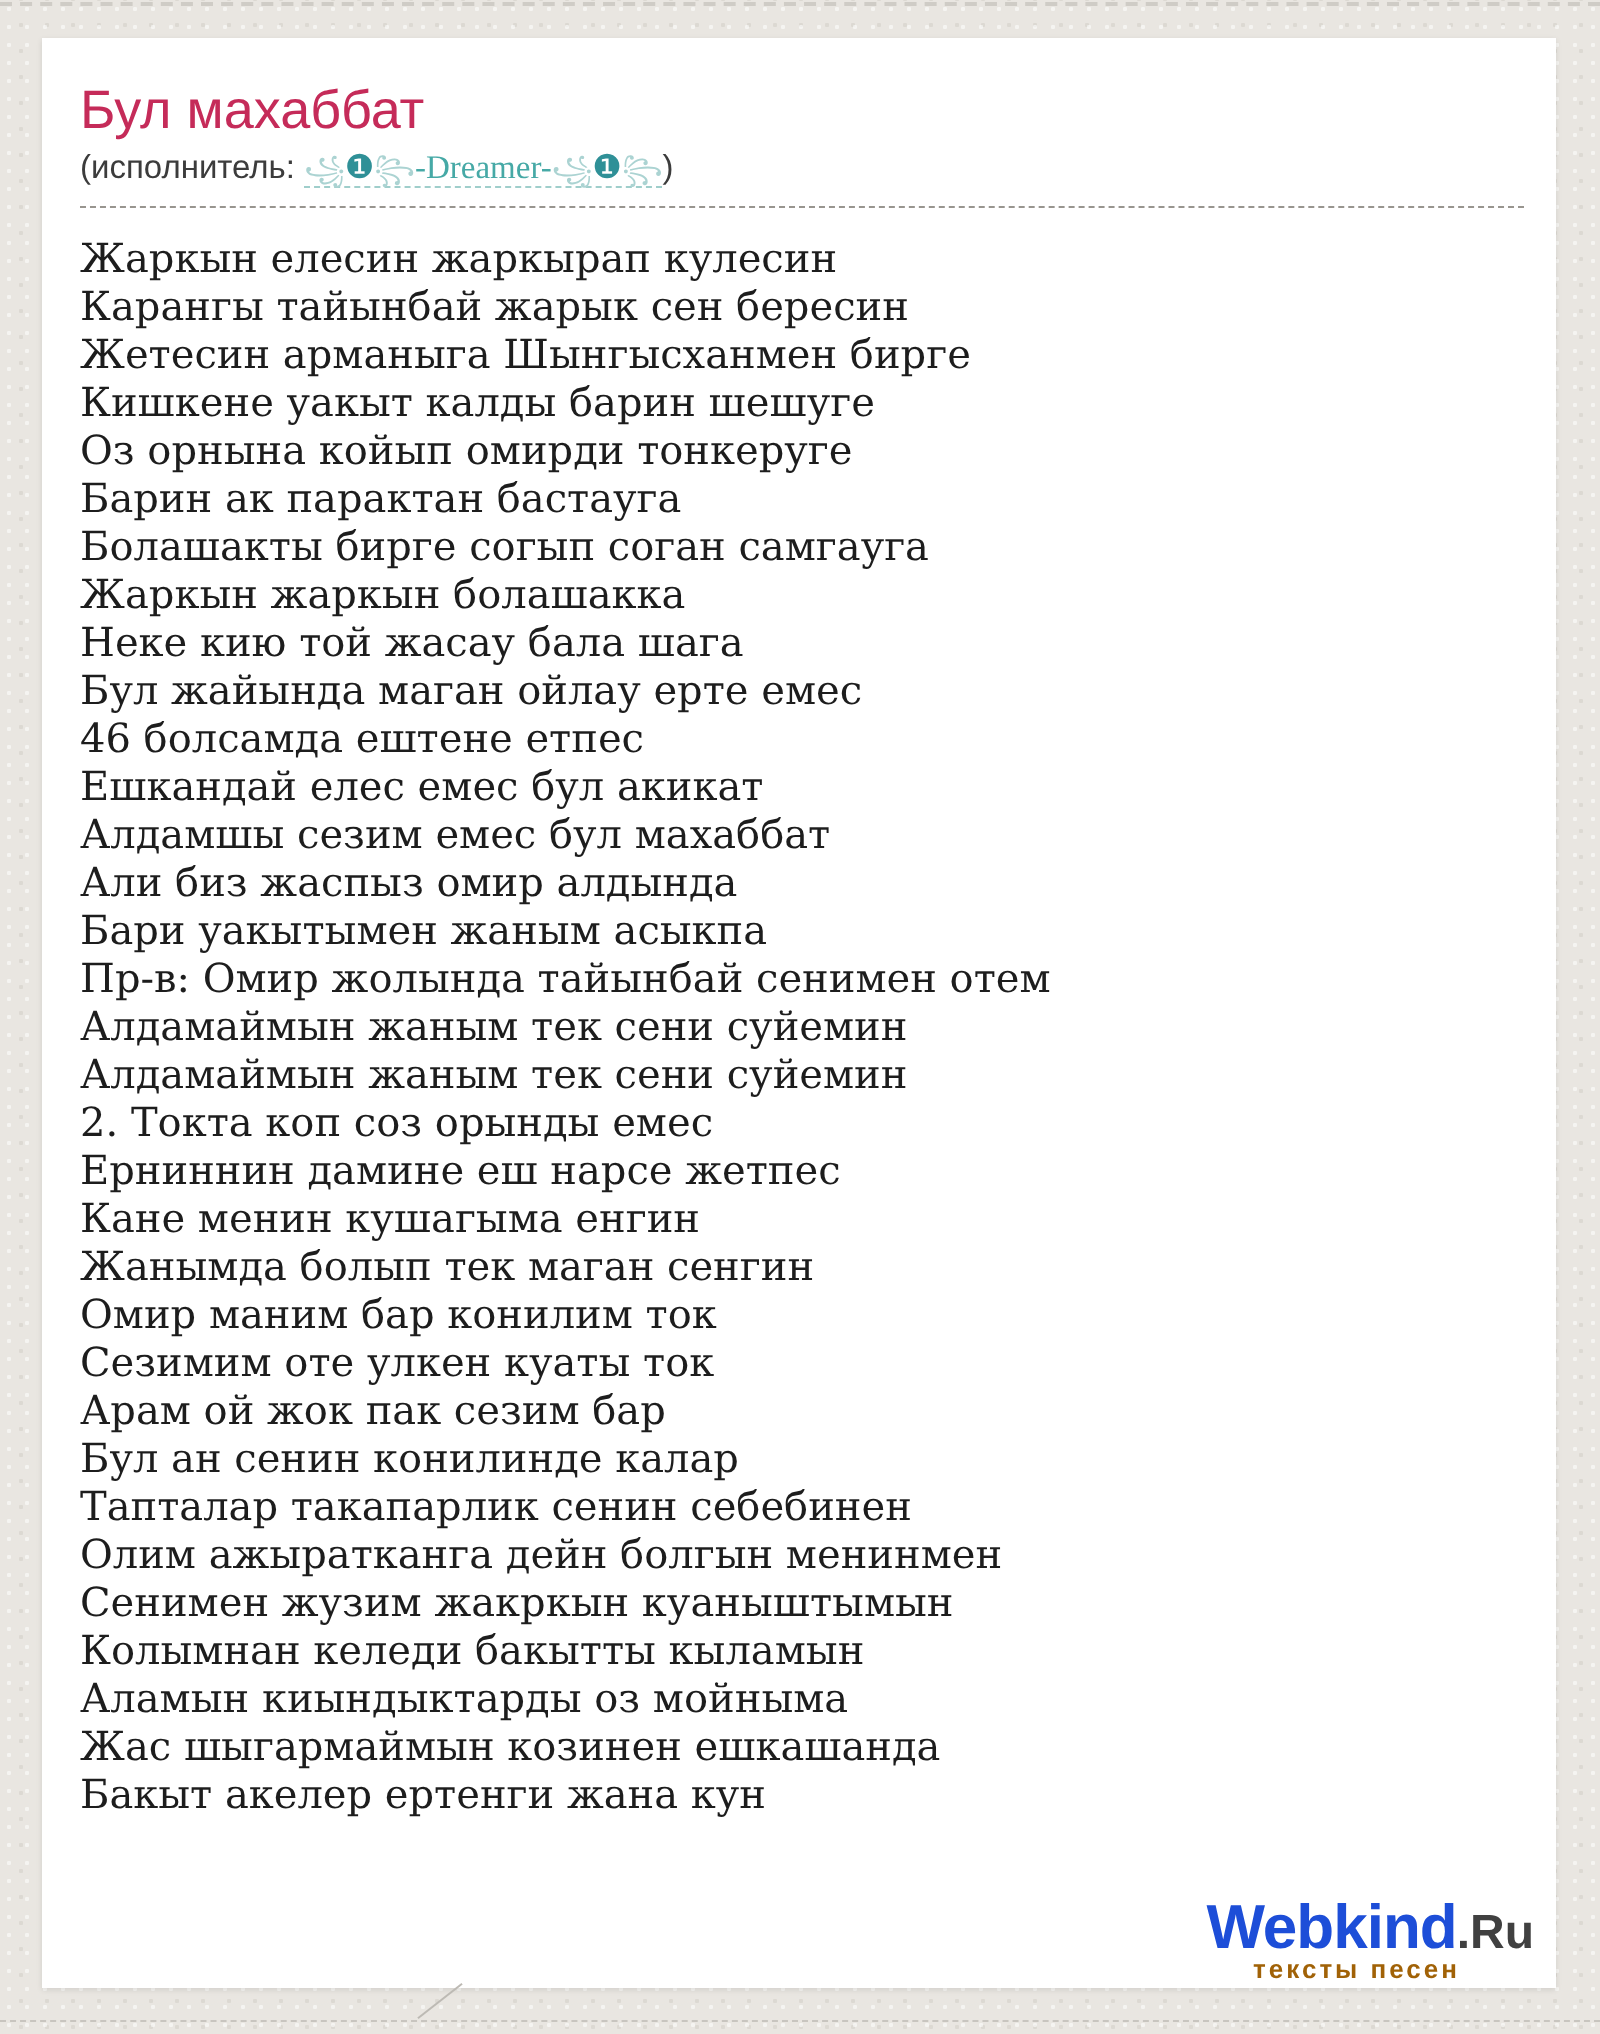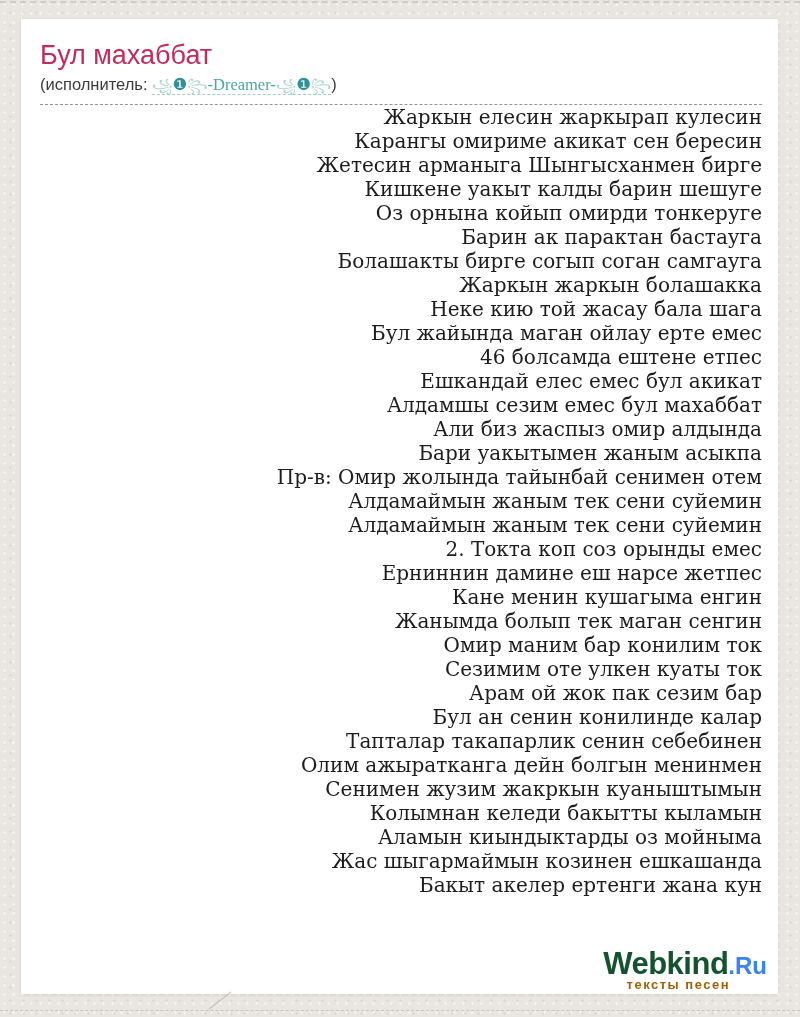--- a/index.html
+++ b/index.html
@@ -52,8 +52,9 @@
   .artist-link .badge { color:#2f9097; }
 
   .lyrics {
+    margin-top:13px;
     font-family:"DejaVu Serif", serif;
-    font-size:20px; line-height:24px; color:#1d1d1d;text-align:right;
+    font-size:20px; line-height:24px; color:#1d1d1d;
   }
   .lyrics p { margin:0; }
 

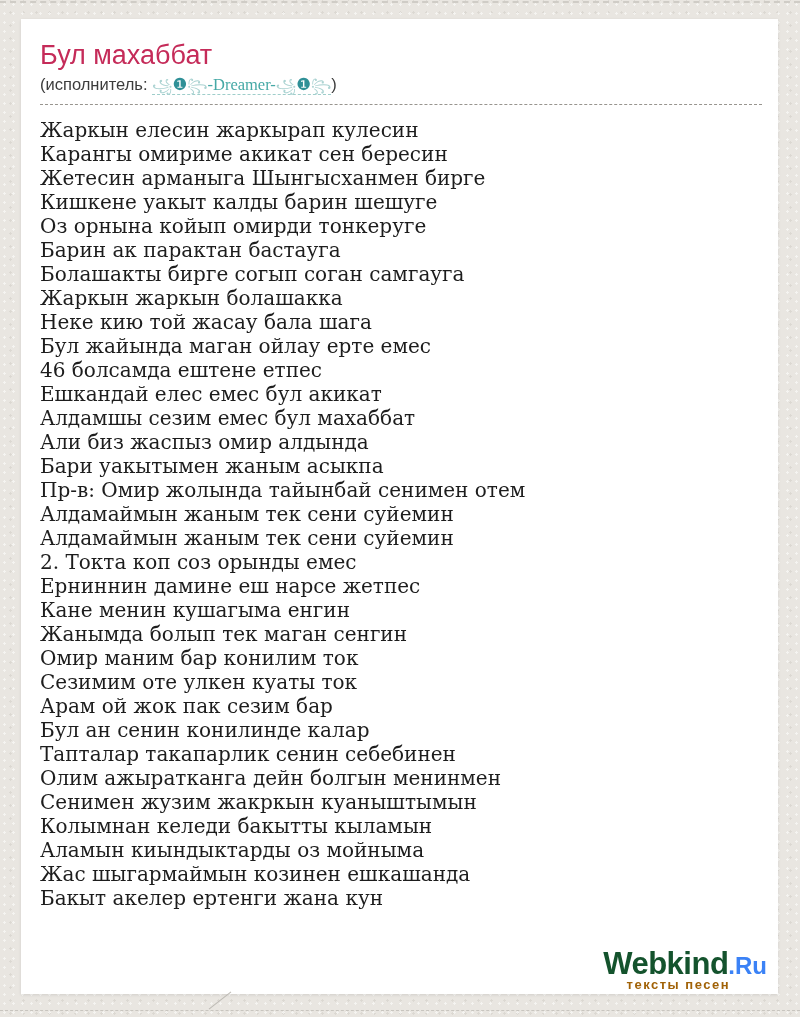--- a/index.html
+++ b/index.html
@@ -89,7 +89,7 @@
 
     <div class="lyrics">
         <p class="line">Жаркын елесин жаркырап кулесин</p>
-        <p class="line">Карангы омириме акикат сен бересин</p>
+        <p class="line">Карангы тайынбай жарык сен бересин</p>
         <p class="line">Жетесин арманыга Шынгысханмен бирге</p>
         <p class="line">Кишкене уакыт калды барин шешуге</p>
         <p class="line">Оз орнына койып омирди тонкеруге</p>

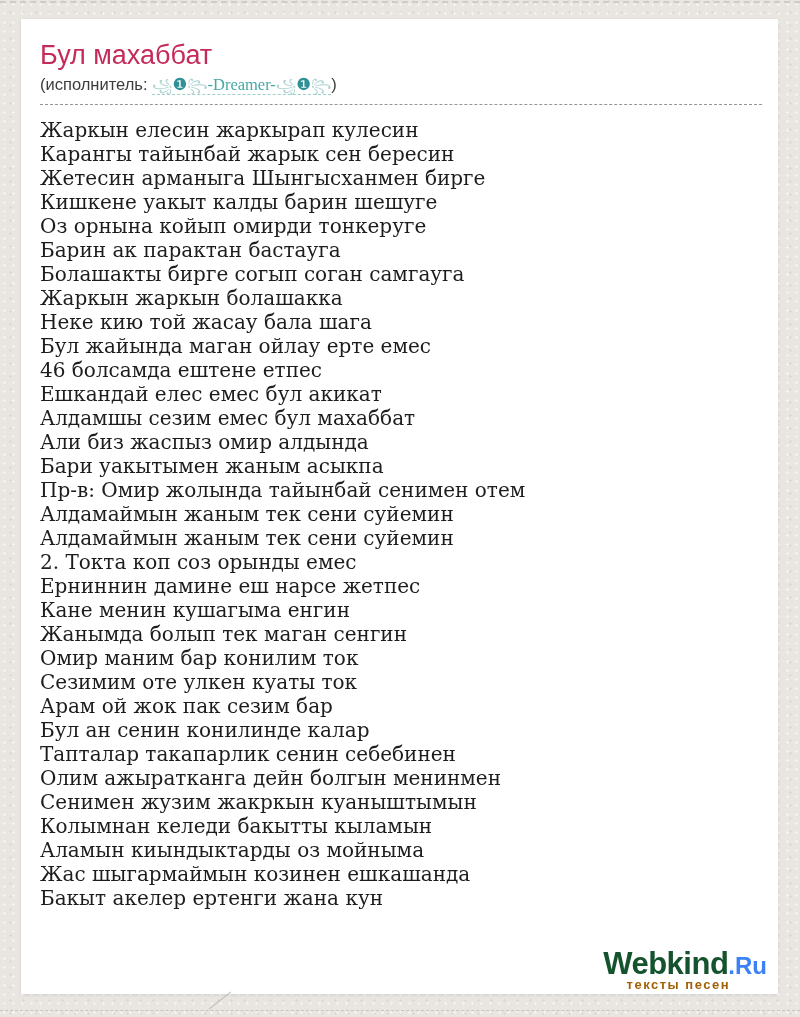--- a/index.html
+++ b/index.html
@@ -63,7 +63,7 @@
     line-height:1; white-space:nowrap;
   }
   .logo-main {
-    font-weight:bold; font-size:31px; color:#14532d; letter-spacing:-0.5px;
+    font-weight:bold; font-size:31px; color:#1d4ed8; letter-spacing:-0.5px;
   }
   .logo-tld {
     font-weight:bold; font-size:24px; color:#3b82f6;

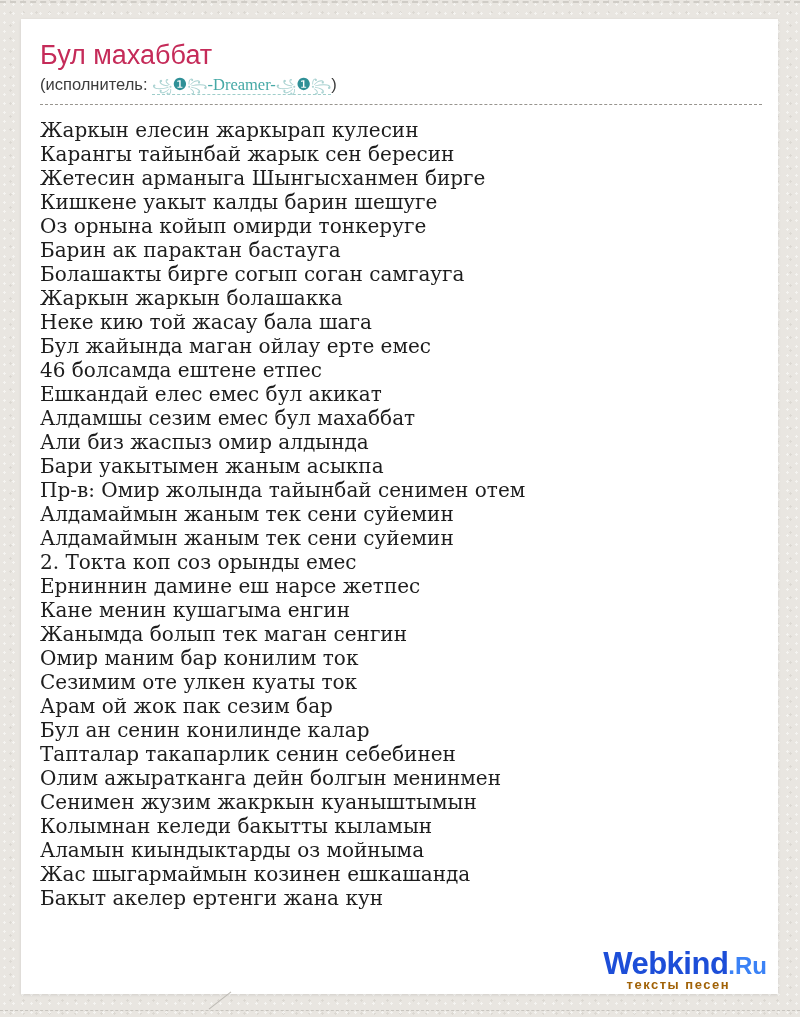--- a/index.html
+++ b/index.html
@@ -66,7 +66,7 @@
     font-weight:bold; font-size:31px; color:#1d4ed8; letter-spacing:-0.5px;
   }
   .logo-tld {
-    font-weight:bold; font-size:24px; color:#3b82f6;
+    font-weight:bold; font-size:24px; color:#404040;
   }
   .tagline {
     font-weight:bold; font-size:13px; color:#a16207;

